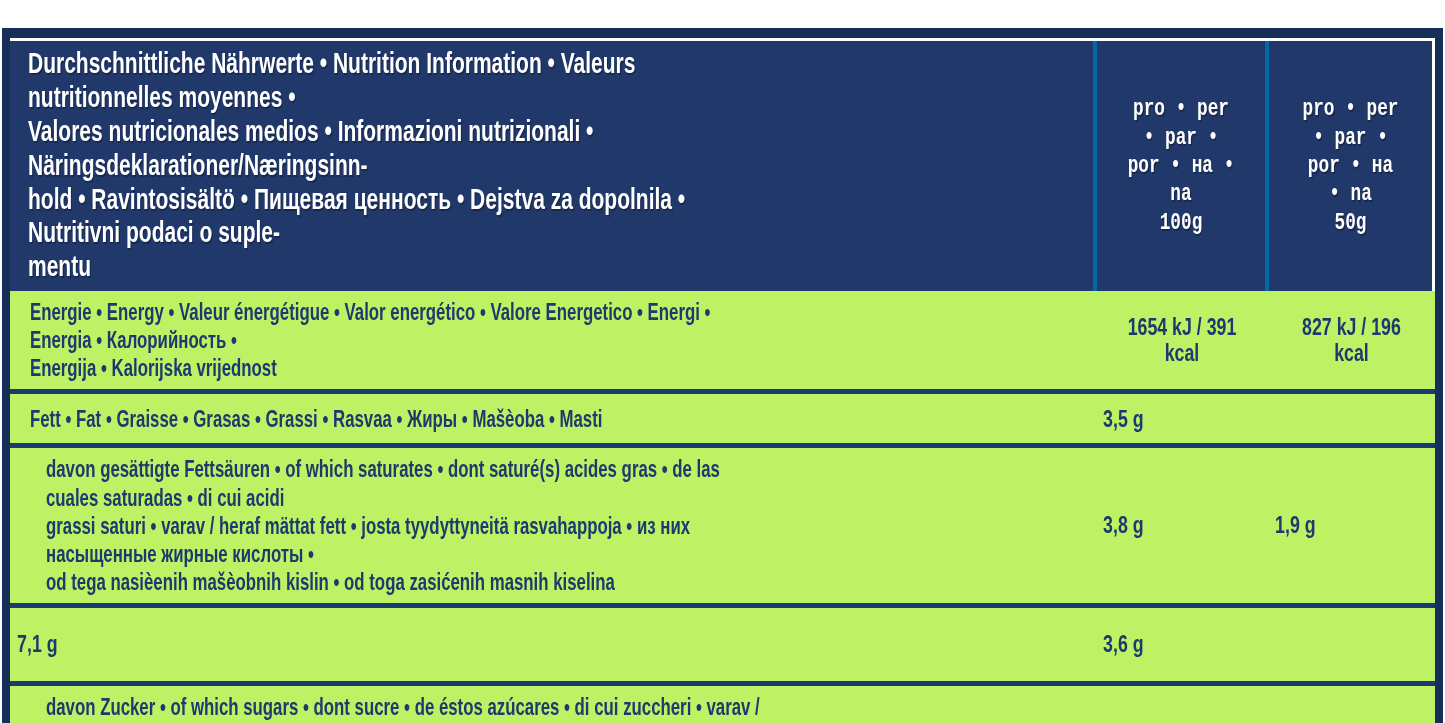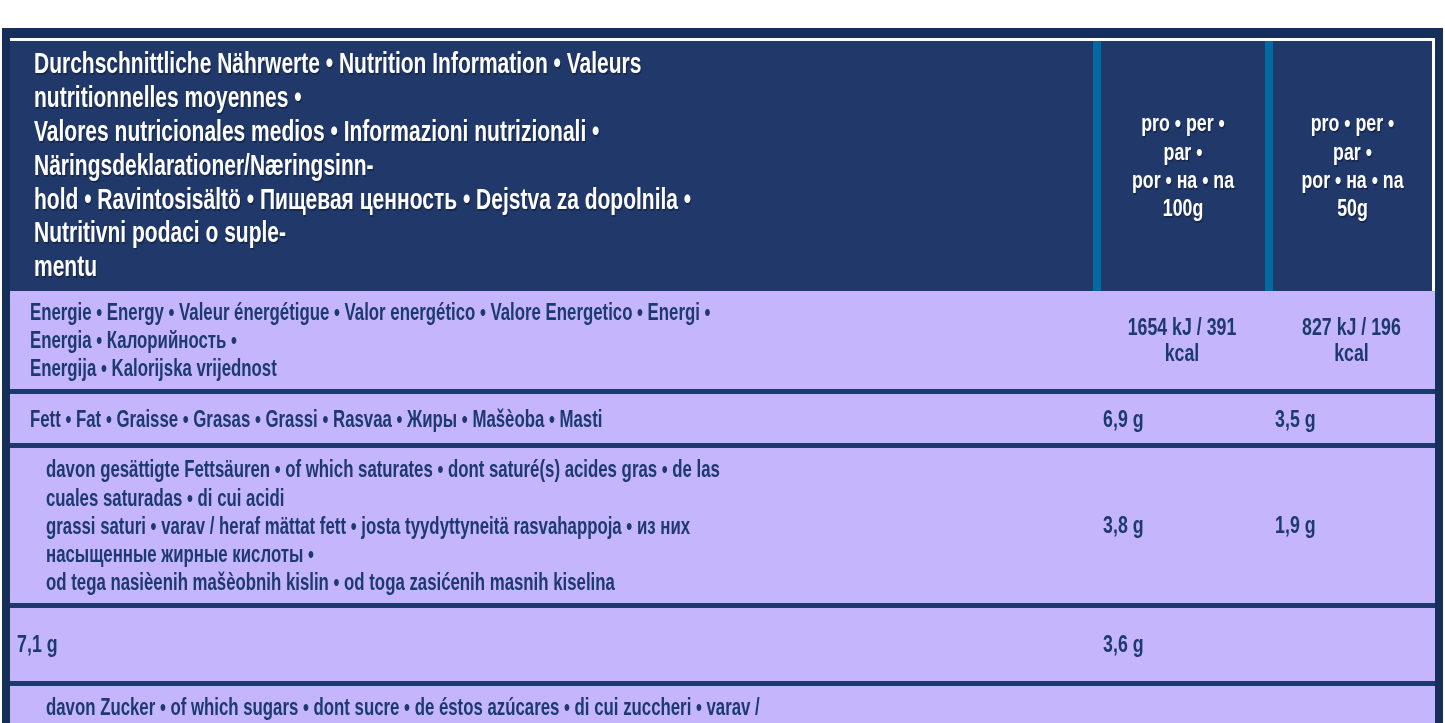--- a/index.html
+++ b/index.html
@@ -37,7 +37,6 @@
     display:flex;
     align-items:center;
     overflow:hidden;
-    margin-left:6px;
   }
   .thead .cond{
     font-size:30px;

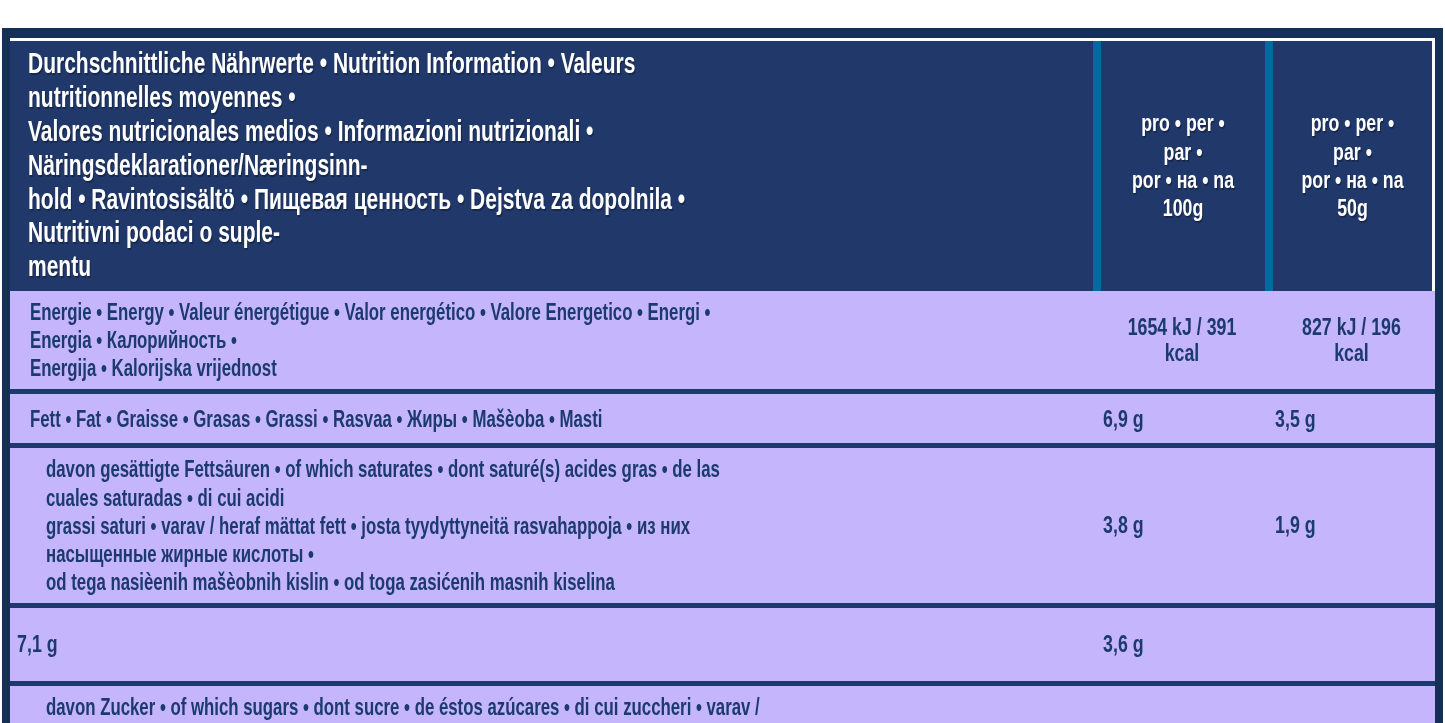--- a/index.html
+++ b/index.html
@@ -44,12 +44,13 @@
     text-shadow:1.5px 1.5px 0 rgba(0,0,0,.28);
   }
   .th-col{
-    border-left:8px solid #0369a1;
+    border-left:4px solid #0369a1;
     display:flex;
     align-items:center;
     justify-content:center;
     text-align:center;
     padding:4px 10px;
+    font-family:Liberation Mono, monospace;
   }
   .th-col .cond-c{
     font-size:24px;

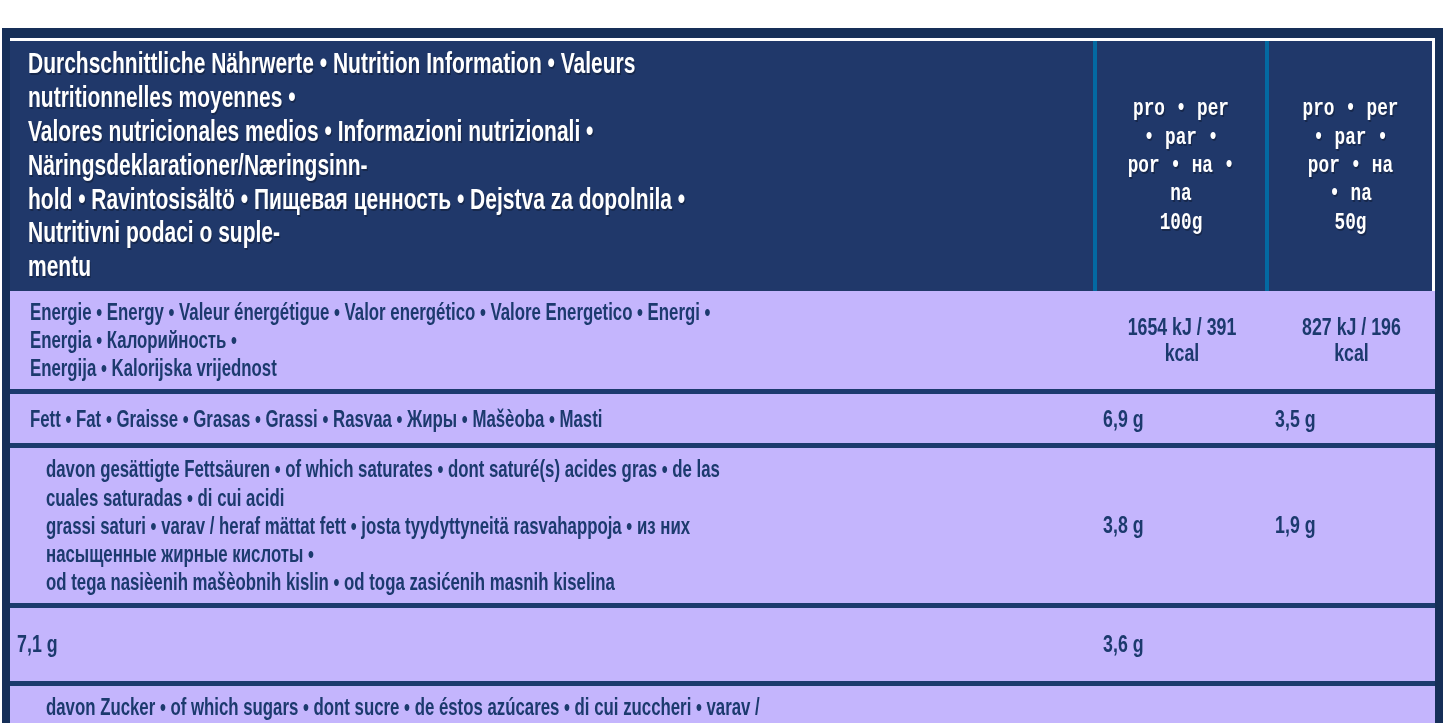--- a/index.html
+++ b/index.html
@@ -62,7 +62,7 @@
     display:grid;
     grid-template-columns:1fr 172px 167px;
     color:var(--text);
-    background:#c4b5fd;
+    background:#bef264;
   }
   .row + .row{border-top:5px solid var(--line);}
   .cell-label{

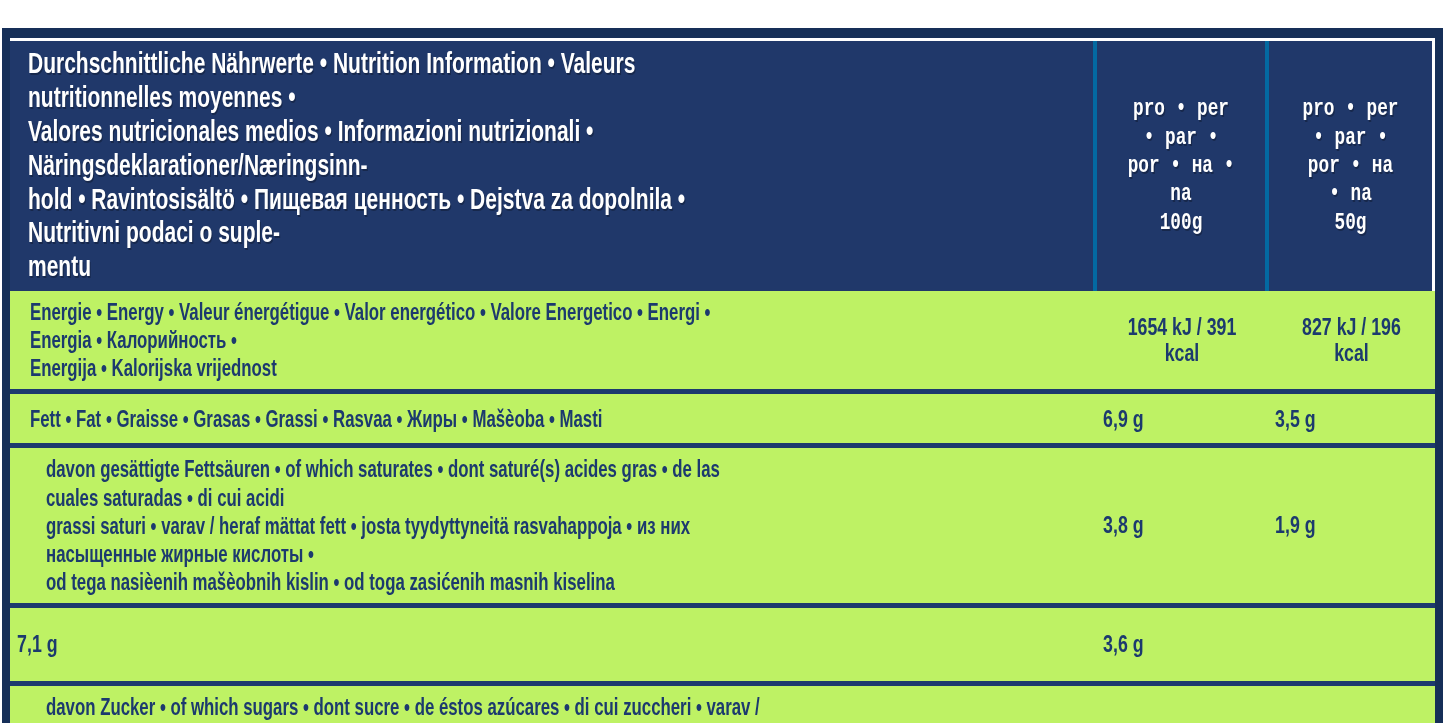--- a/index.html
+++ b/index.html
@@ -144,9 +144,6 @@
       <div class="cond">Fett • Fat • Graisse • Grasas • Grassi • Rasvaa • Жиры • Mašèoba • Masti</div>
     </div>
     <div class="cell-val">
-      <span class="cond-c">6,9 g</span>
-    </div>
-    <div class="cell-val">
       <span class="cond-c">3,5 g</span>
     </div>
   </div>

